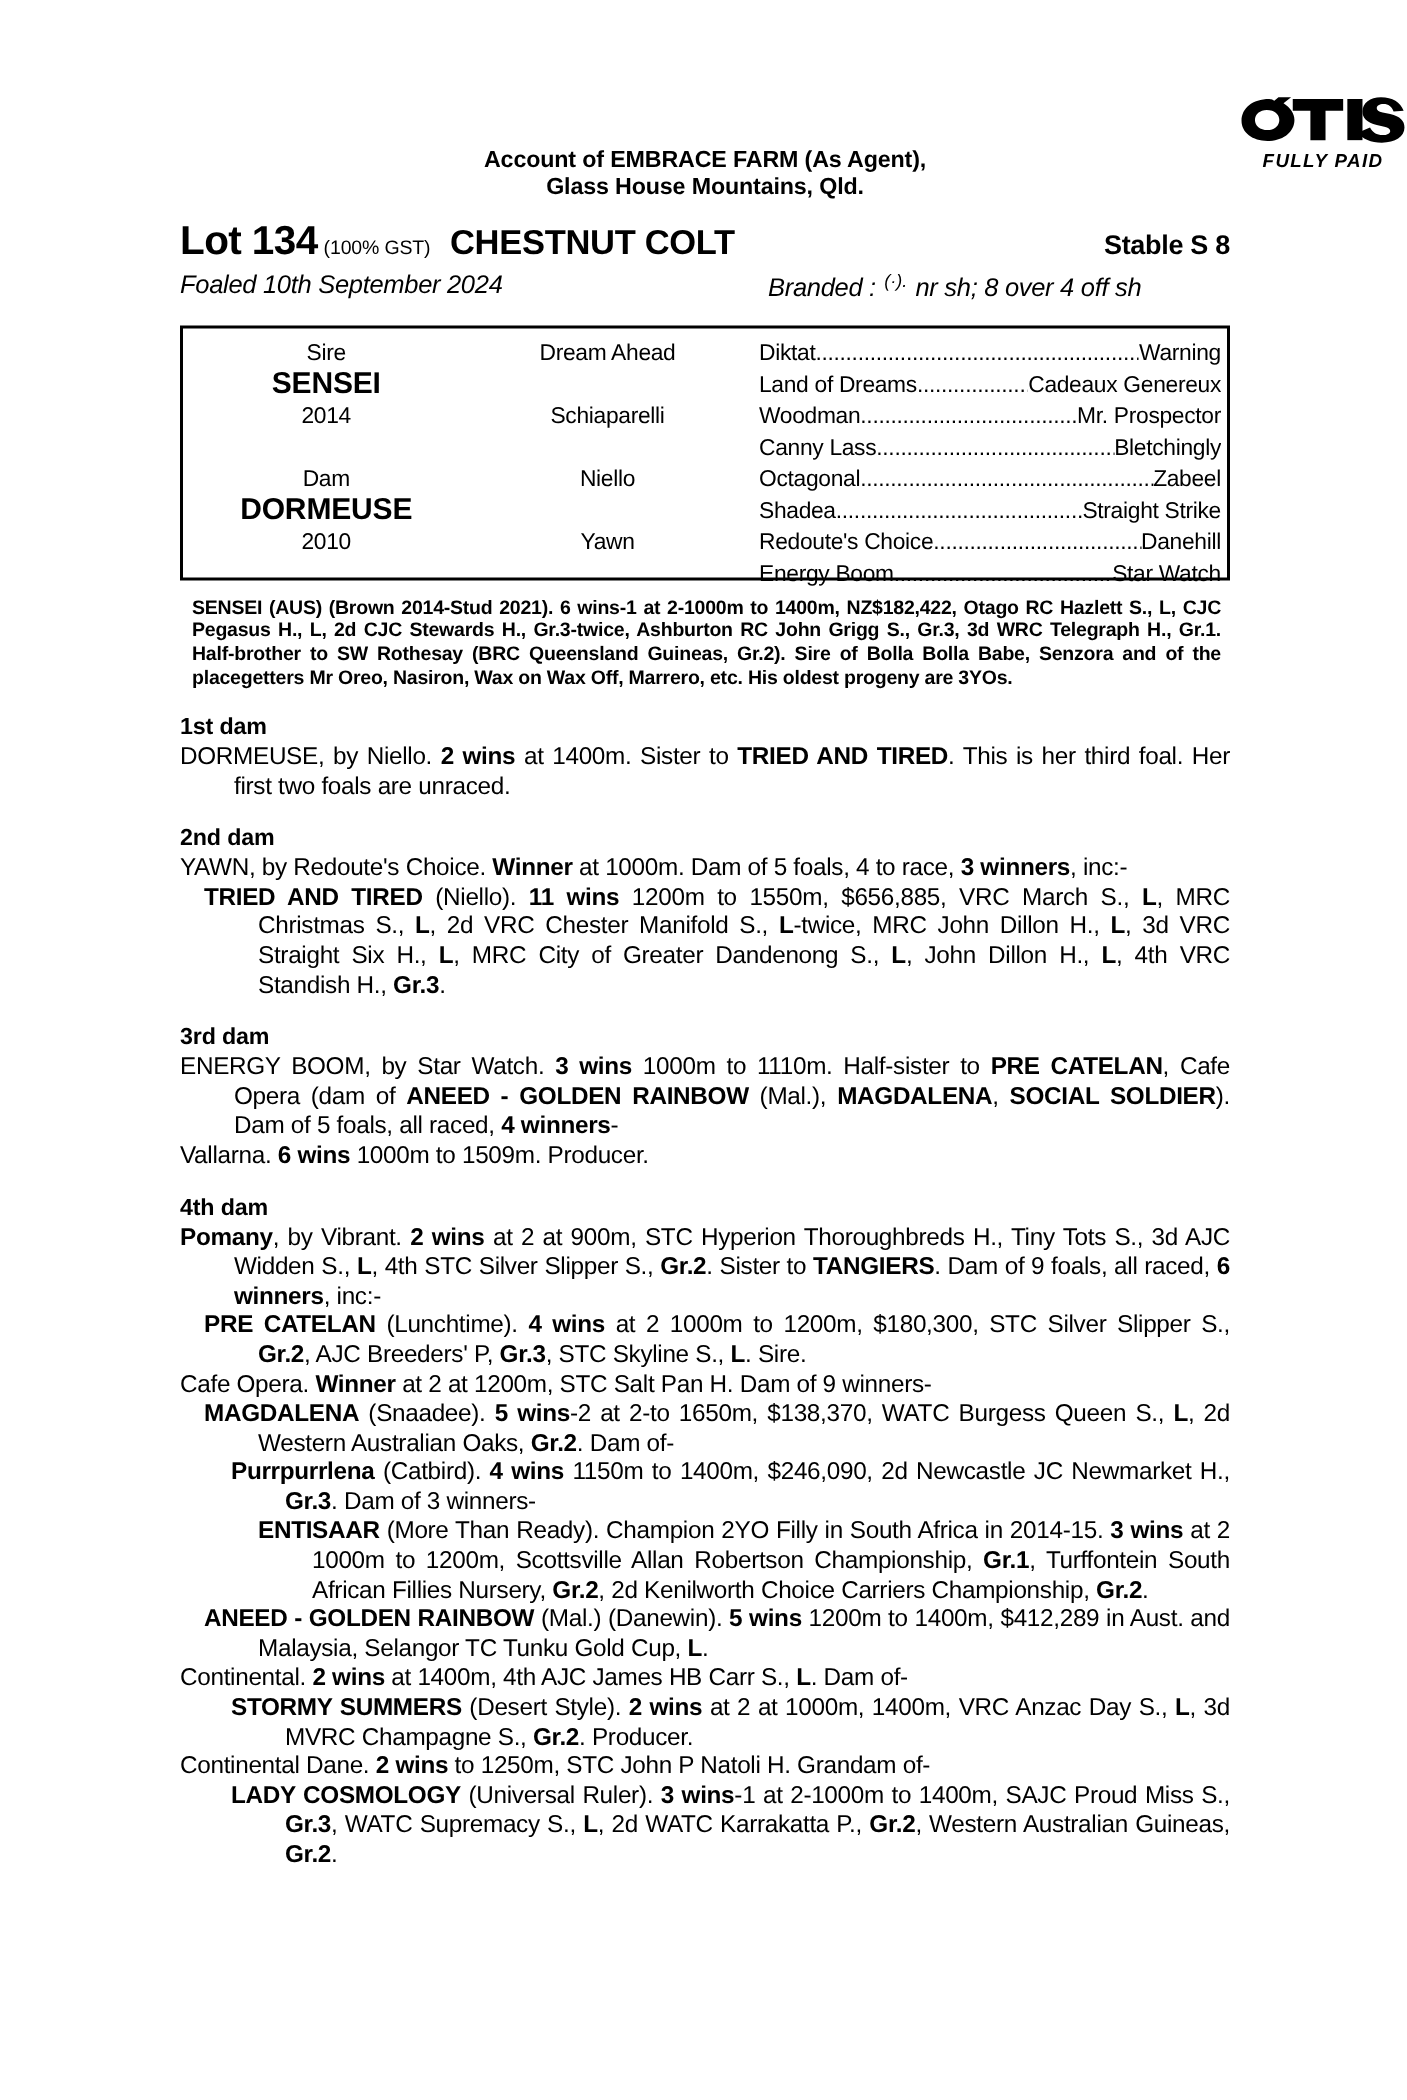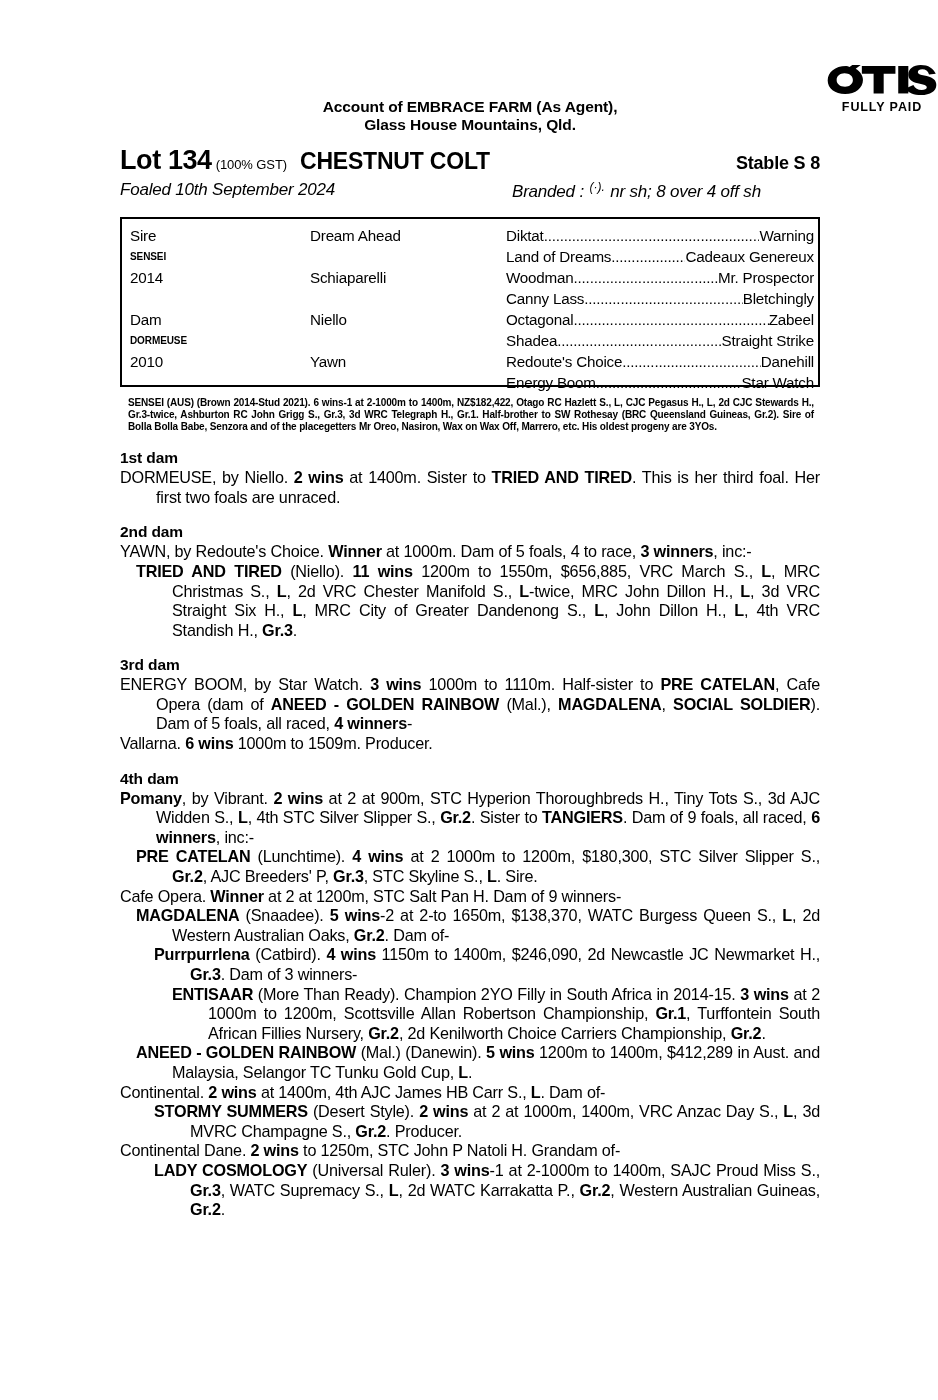--- a/index.html
+++ b/index.html
@@ -48,6 +48,7 @@
     letter-spacing: 0.9px;
     margin-top: 3px;
     font-family: "Liberation Sans", sans-serif;
+    font-style: italic;
   }
 
   

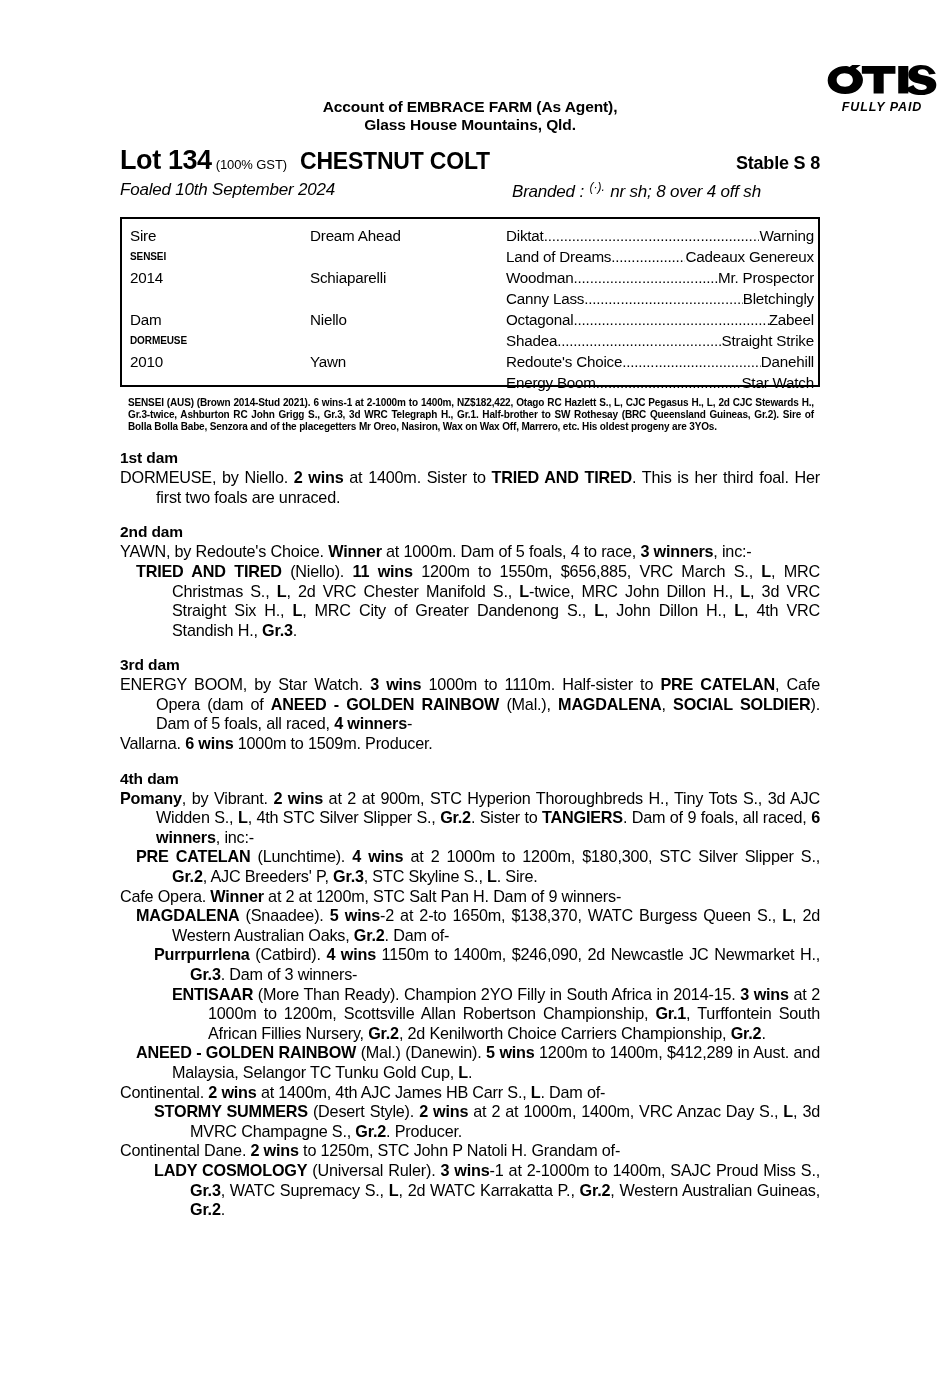--- a/index.html
+++ b/index.html
@@ -128,6 +128,7 @@
     position: relative;
     font-size: 15.2px;
     letter-spacing: -0.2px;
+    text-align: center;
   }
   .ped-col {
     position: absolute;

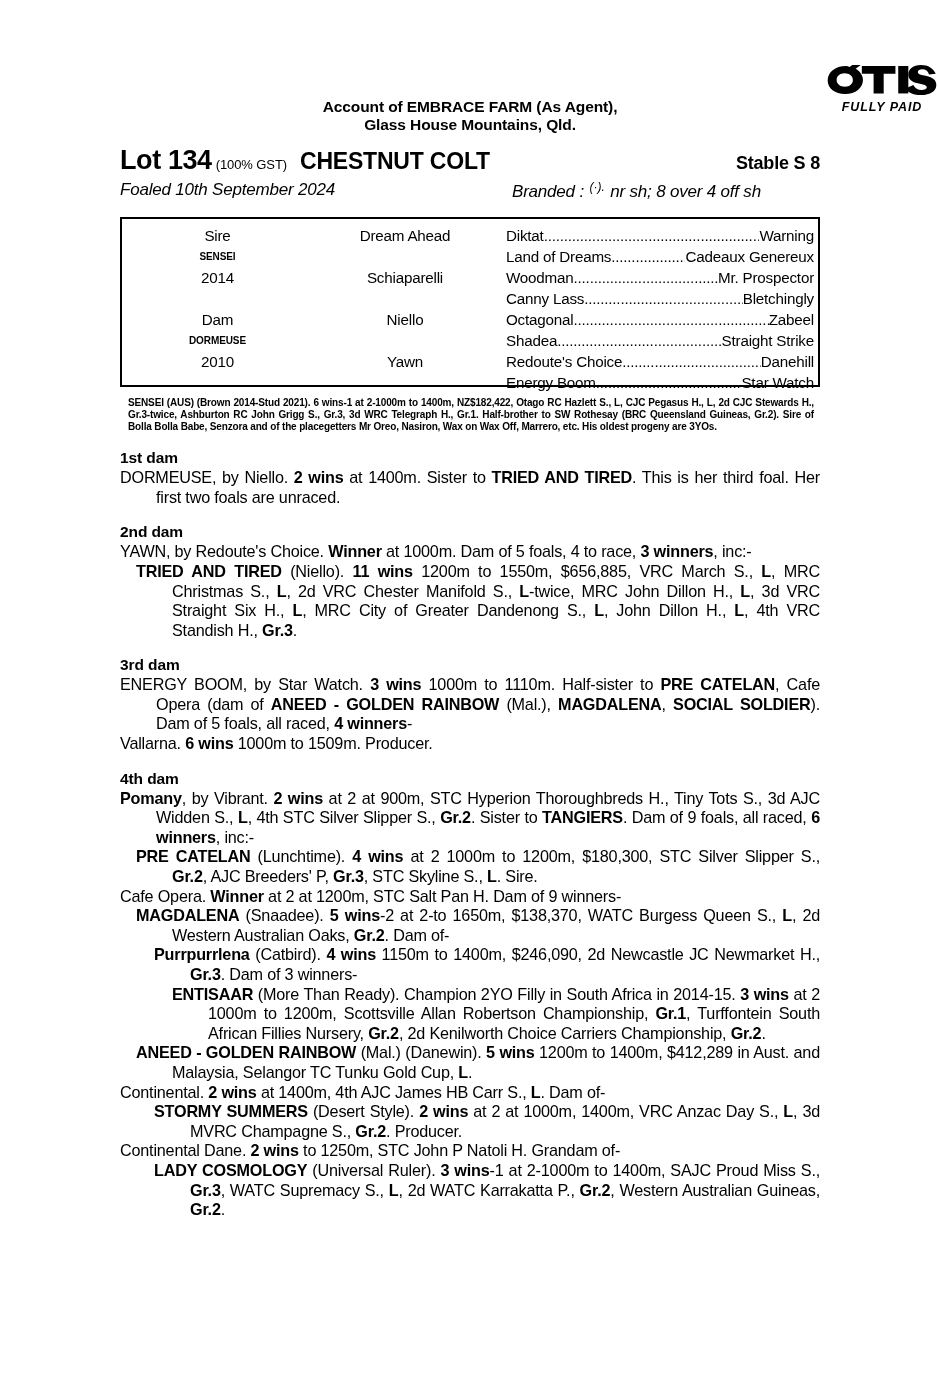--- a/index.html
+++ b/index.html
@@ -143,7 +143,7 @@
     white-space: nowrap;
     overflow: hidden;
   }
-  .ped-row.b { font-weight: bold; font-size: 10px; letter-spacing: -0.1px;}
+  .ped-row.b { font-weight: bold; font-size: 20px; letter-spacing: -0.1px;}
   .gen3 {
     display: flex;
     justify-content: space-between;

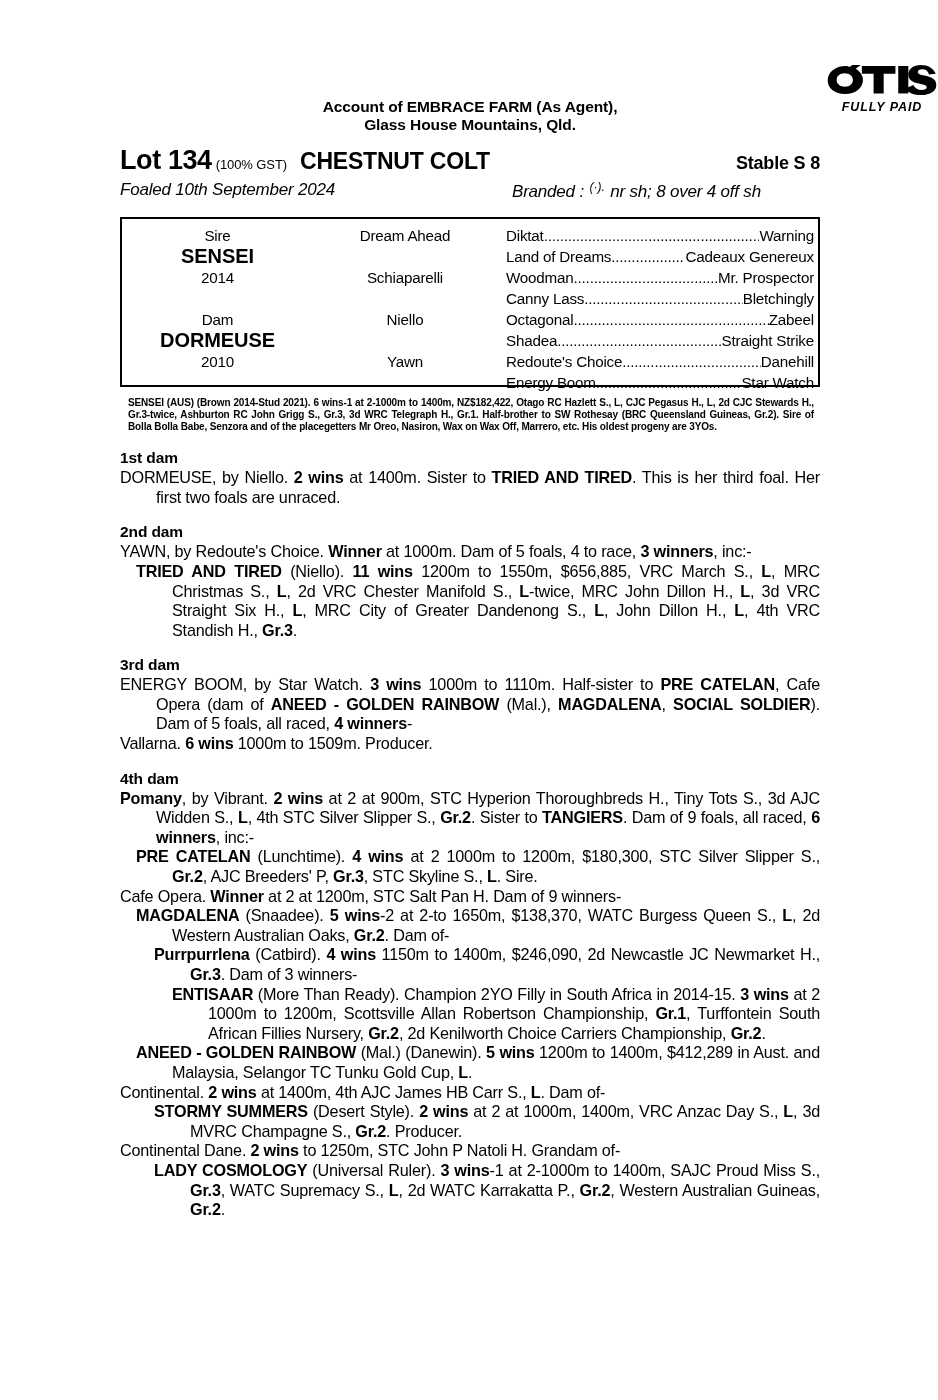--- a/index.html
+++ b/index.html
@@ -166,7 +166,7 @@
     margin-left: 8px;
     margin-right: 6px;
     font-weight: bold;
-    font-size: 10px;
+    font-size: 13px;
     line-height: 1.22;
     text-align: justify;
     letter-spacing: -0.15px;

